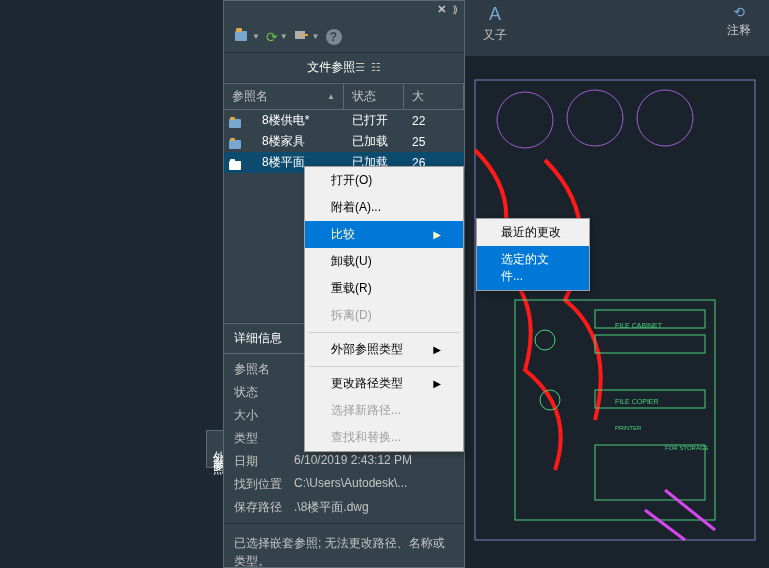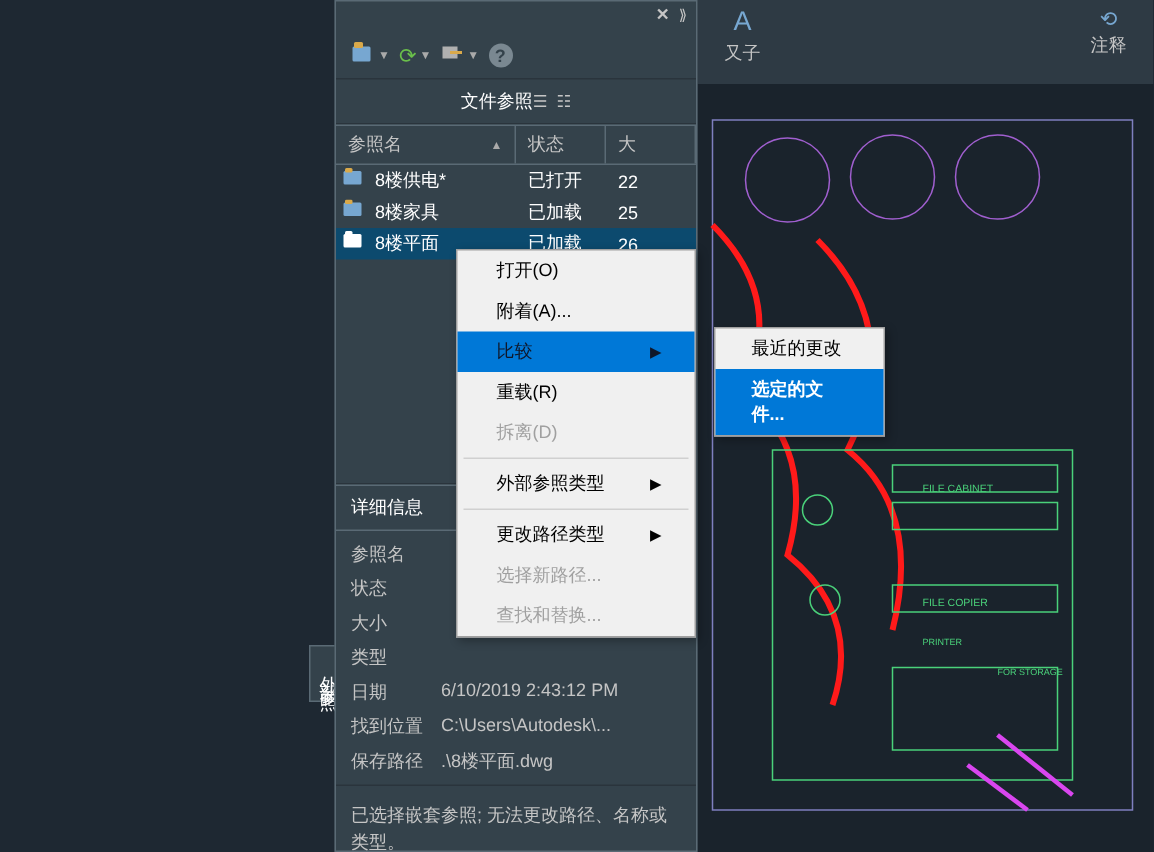--- a/index.html
+++ b/index.html
@@ -105,8 +105,8 @@
     width: 128px;
     padding-left: 4px;
     display: flex;
-    align-items: flex-start;
-    gap: 8px;
+    align-items: flex-end;
+    gap: 20px;
     color: #fff;
   }
   .table-row .cell-status { width: 60px; color: #fff; }

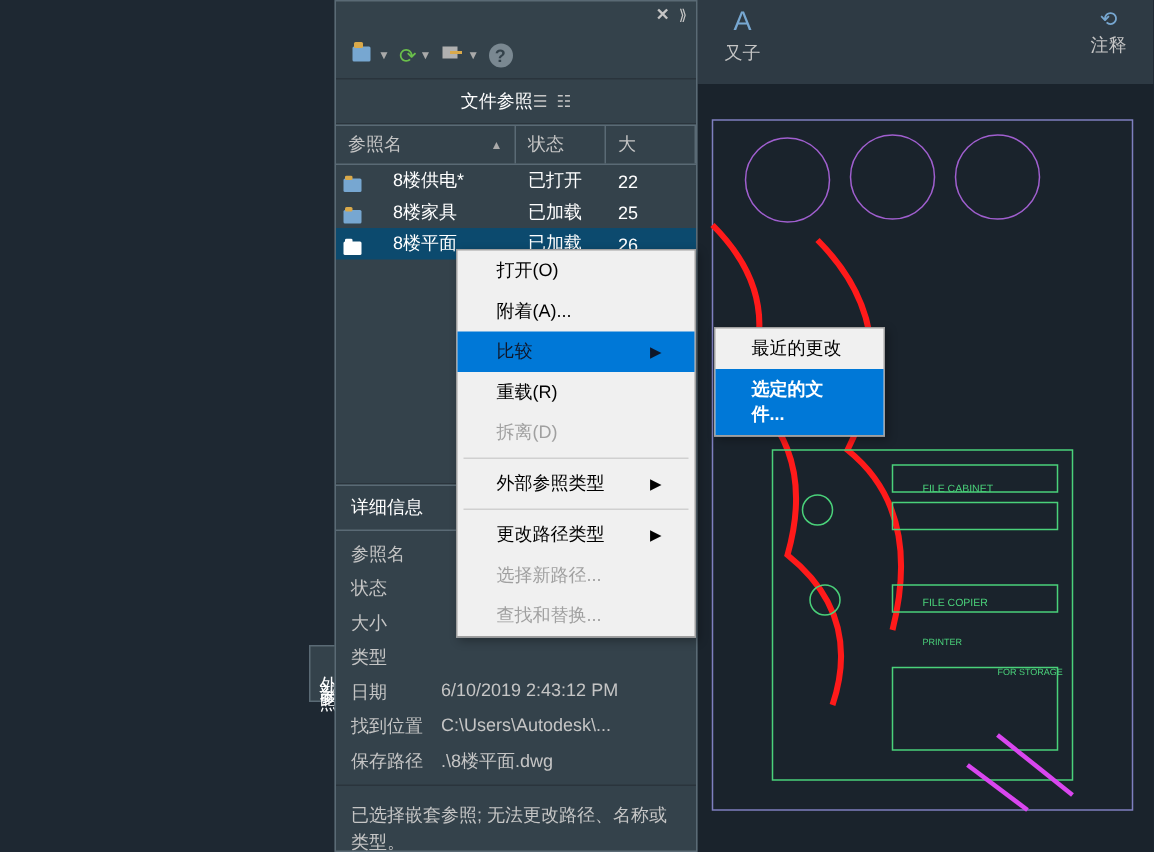--- a/index.html
+++ b/index.html
@@ -199,7 +199,7 @@
   .context-menu .menu-item.disabled { color: #a0a0a0; }
   .context-menu .menu-item.highlighted {
     background: #0078d7;
-    color: #0f172a;
+    color: #fef9c3;
   }
   .context-menu .separator {
     height: 1px;

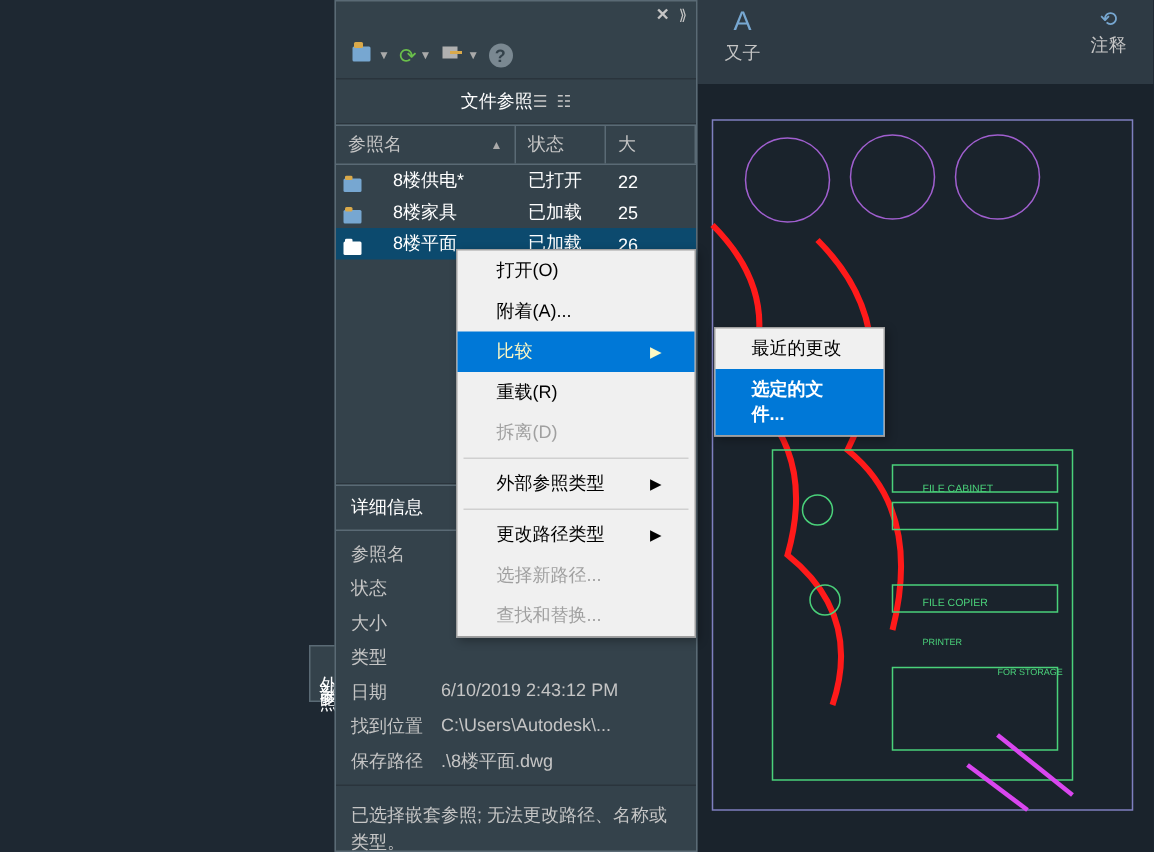--- a/index.html
+++ b/index.html
@@ -453,6 +453,9 @@
       <span class="submenu-arrow">▶</span>
     </div>
     <div class="menu-item">
+      <span>卸载(U)</span>
+    </div>
+    <div class="menu-item">
       <span>重载(R)</span>
     </div>
     <div class="menu-item disabled">

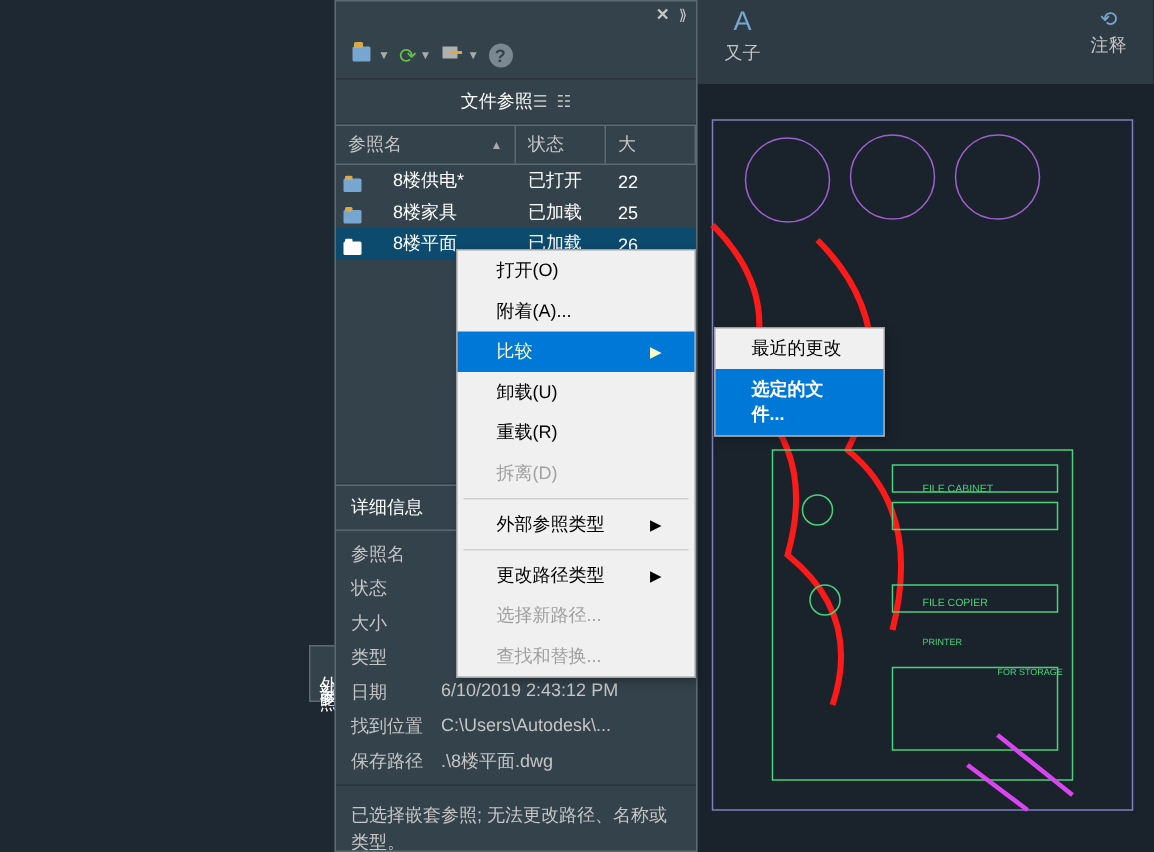--- a/index.html
+++ b/index.html
@@ -227,7 +227,6 @@
   .submenu .menu-item.highlighted {
     background: #0078d7;
     color: #fff;
-    font-weight: bold;
   }
   
   .canvas {

